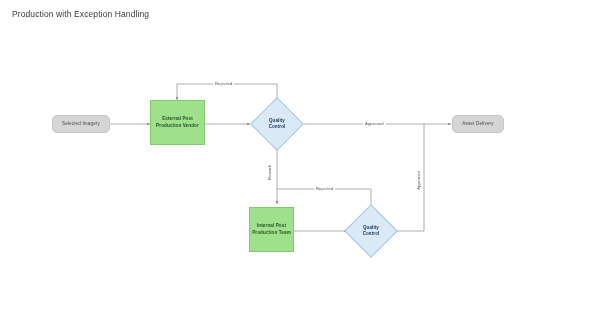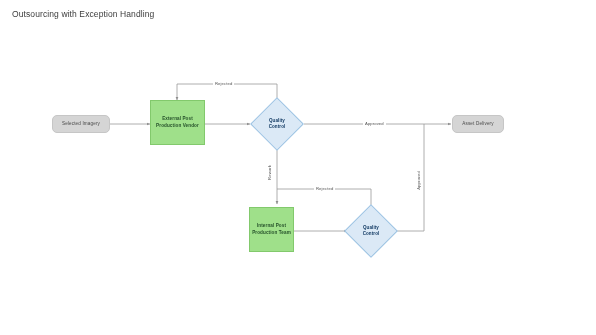--- a/index.html
+++ b/index.html
@@ -101,7 +101,7 @@
 
 <div id="canvas">
 
-  <div class="title">Outsourcing with Exception Handling</div>
+  <div class="title">Production with Exception Handling</div>
 
   <svg class="wires" viewBox="0 0 596 335">
     <defs>

